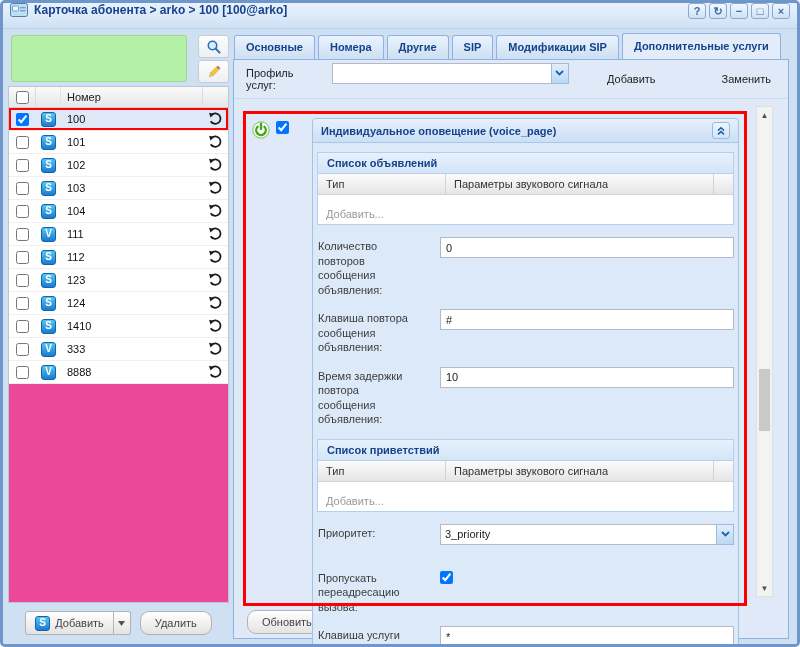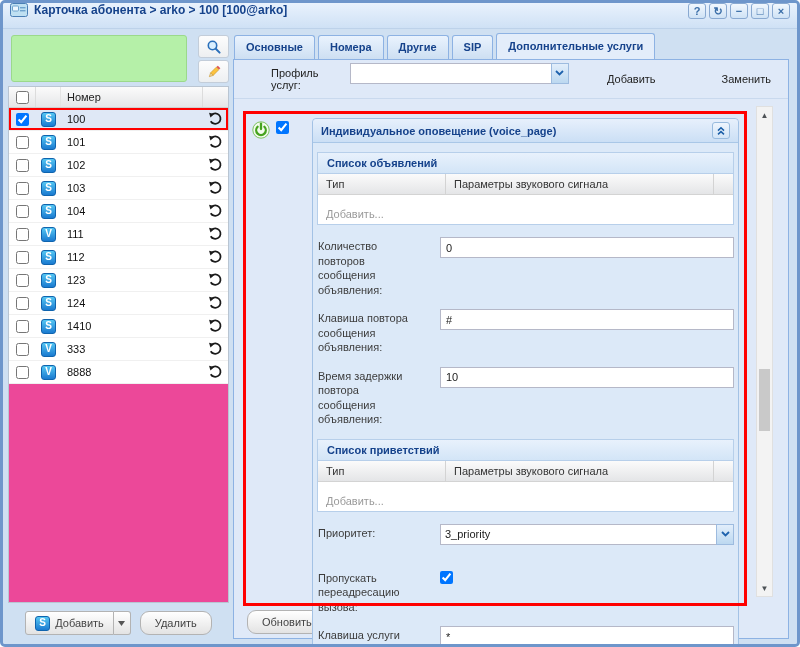--- a/index.html
+++ b/index.html
@@ -366,6 +366,7 @@
         <span class="tab">Номера</span>
         <span class="tab">Другие</span>
         <span class="tab">SIP</span>
+        <span class="tab">Модификации SIP</span>
         <span class="tab active">Дополнительные услуги</span>
       </div>
 

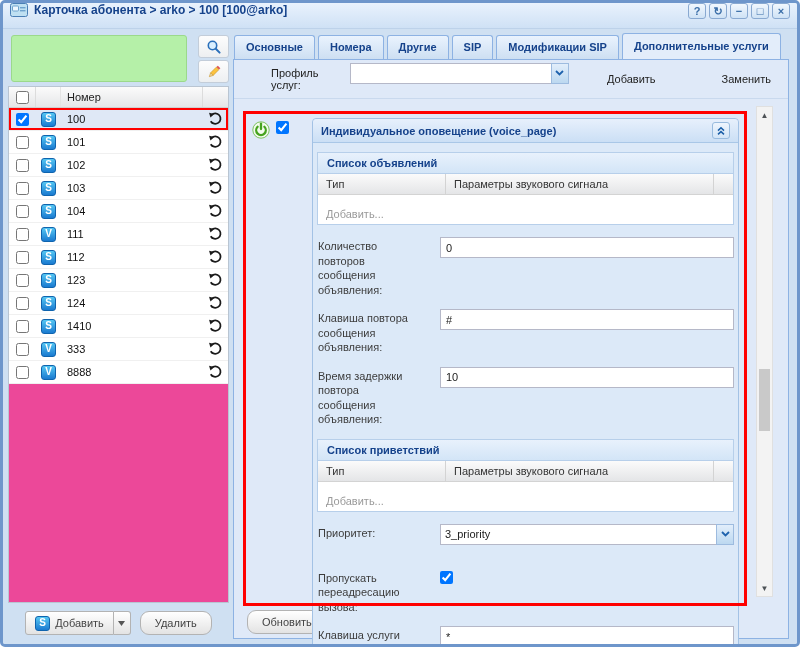--- a/index.html
+++ b/index.html
@@ -65,7 +65,7 @@
   .tab.active{height:26px;line-height:25px;background:#e3edfa;position:relative;z-index:3;}
   .content{position:absolute;top:26px;left:0;right:0;bottom:0;background:#dfe9f8;border:1px solid #8db2e3;}
   .svc-toolbar{height:39px;display:flex;align-items:center;padding:0 12px;border-bottom:1px solid #c9d9ee;}
-  .svc-toolbar .lbl{font-size:11px;color:#222;margin-right:8px;margin-left:25px;}
+  .svc-toolbar .lbl{font-size:11px;color:#222;margin-right:8px;}
   .combo{display:flex;height:33px;}
   .combo .cinput{flex:1;height:21px;border:1px solid #b5b8c8;border-right:none;background:#fff;
     font-size:11px;padding:0 4px;font-family:"Liberation Sans",sans-serif;color:#222;}

